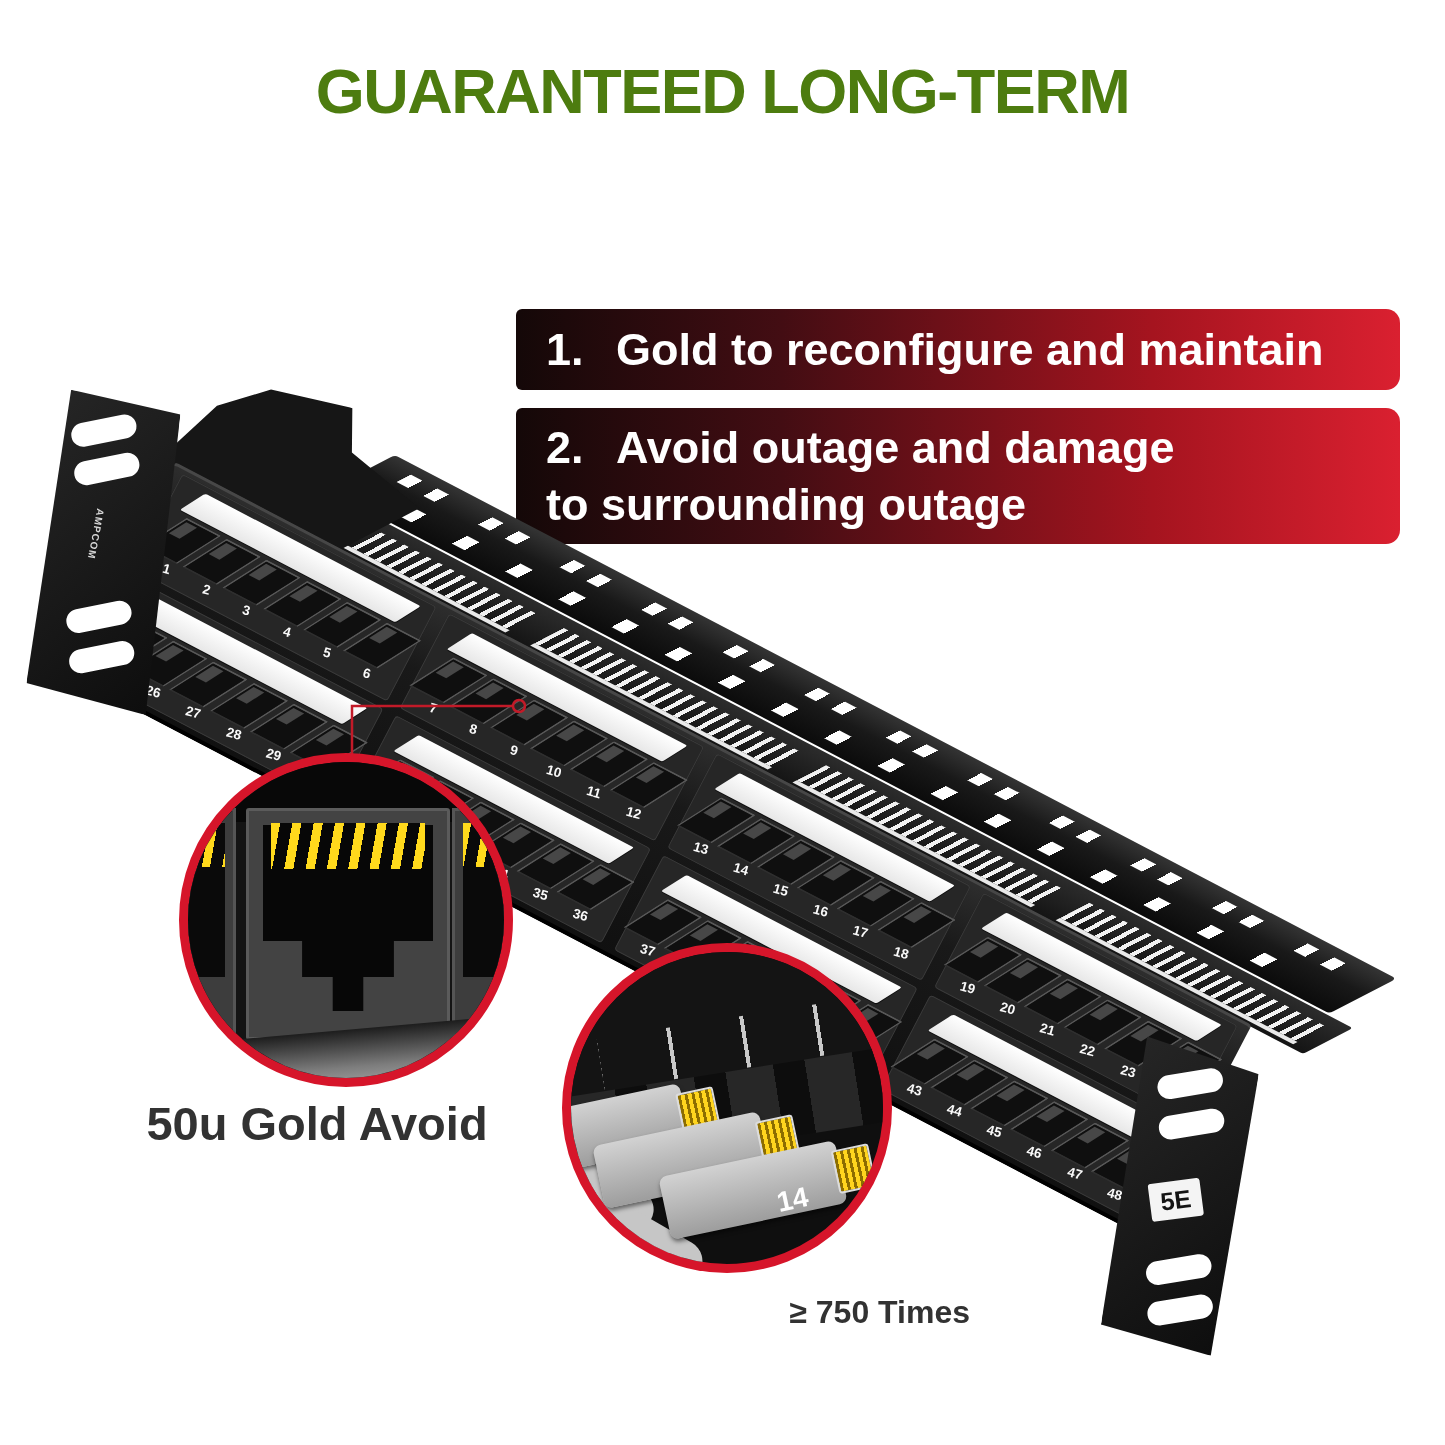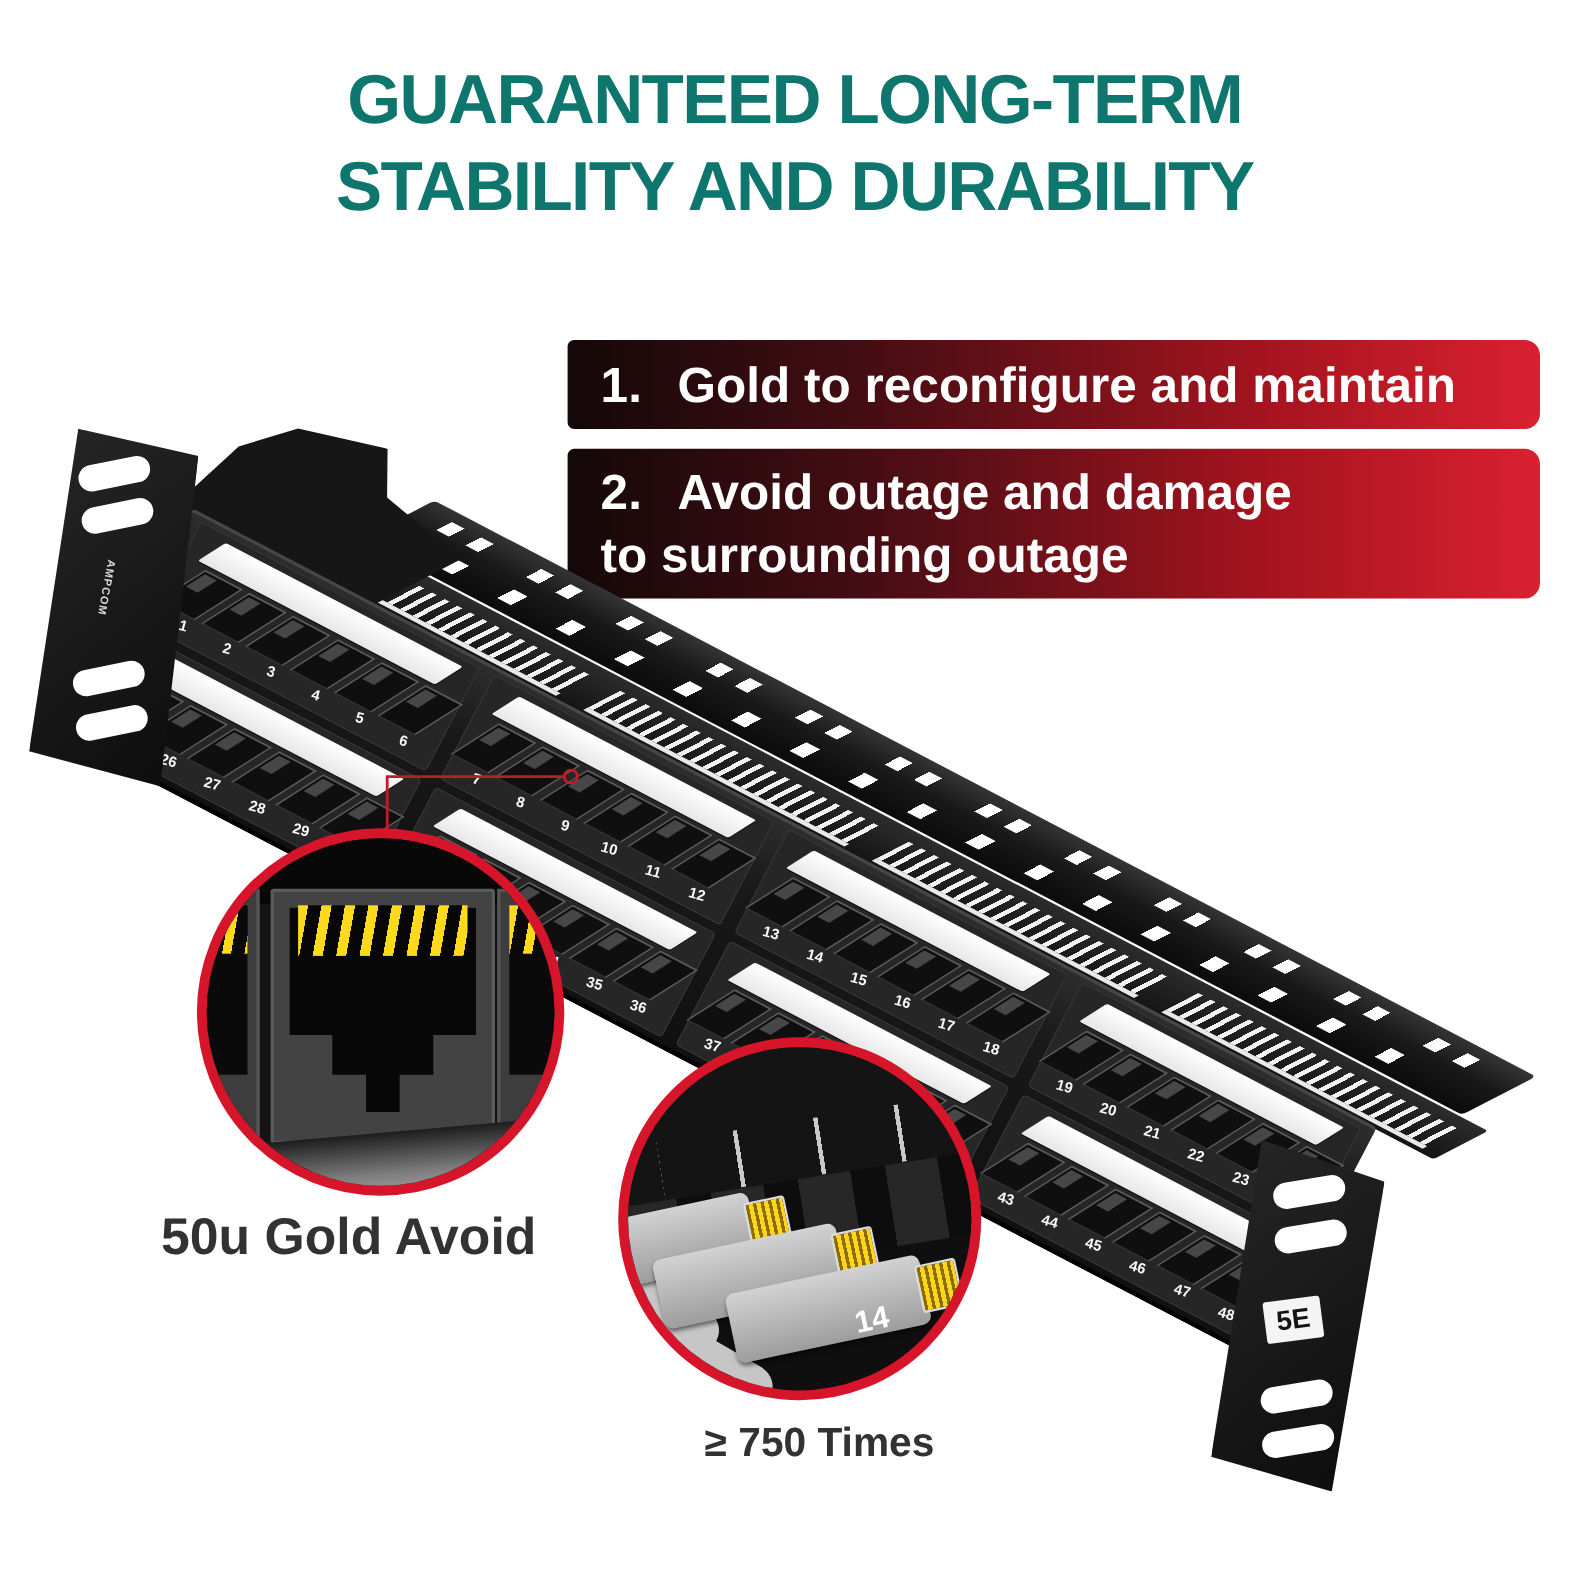--- a/index.html
+++ b/index.html
@@ -8,7 +8,7 @@
 
   
   .title{position:absolute;top:52px;left:0;right:0;text-align:center;
-         font-size:63px;font-weight:800;letter-spacing:-1.5px;line-height:79px;color:#0f766e;}
+         font-size:63px;font-weight:800;letter-spacing:-1.5px;line-height:79px;color:#4d7c0f;}
 
   
   .banner{position:absolute;left:516px;width:884px;box-sizing:border-box;padding-left:30px;

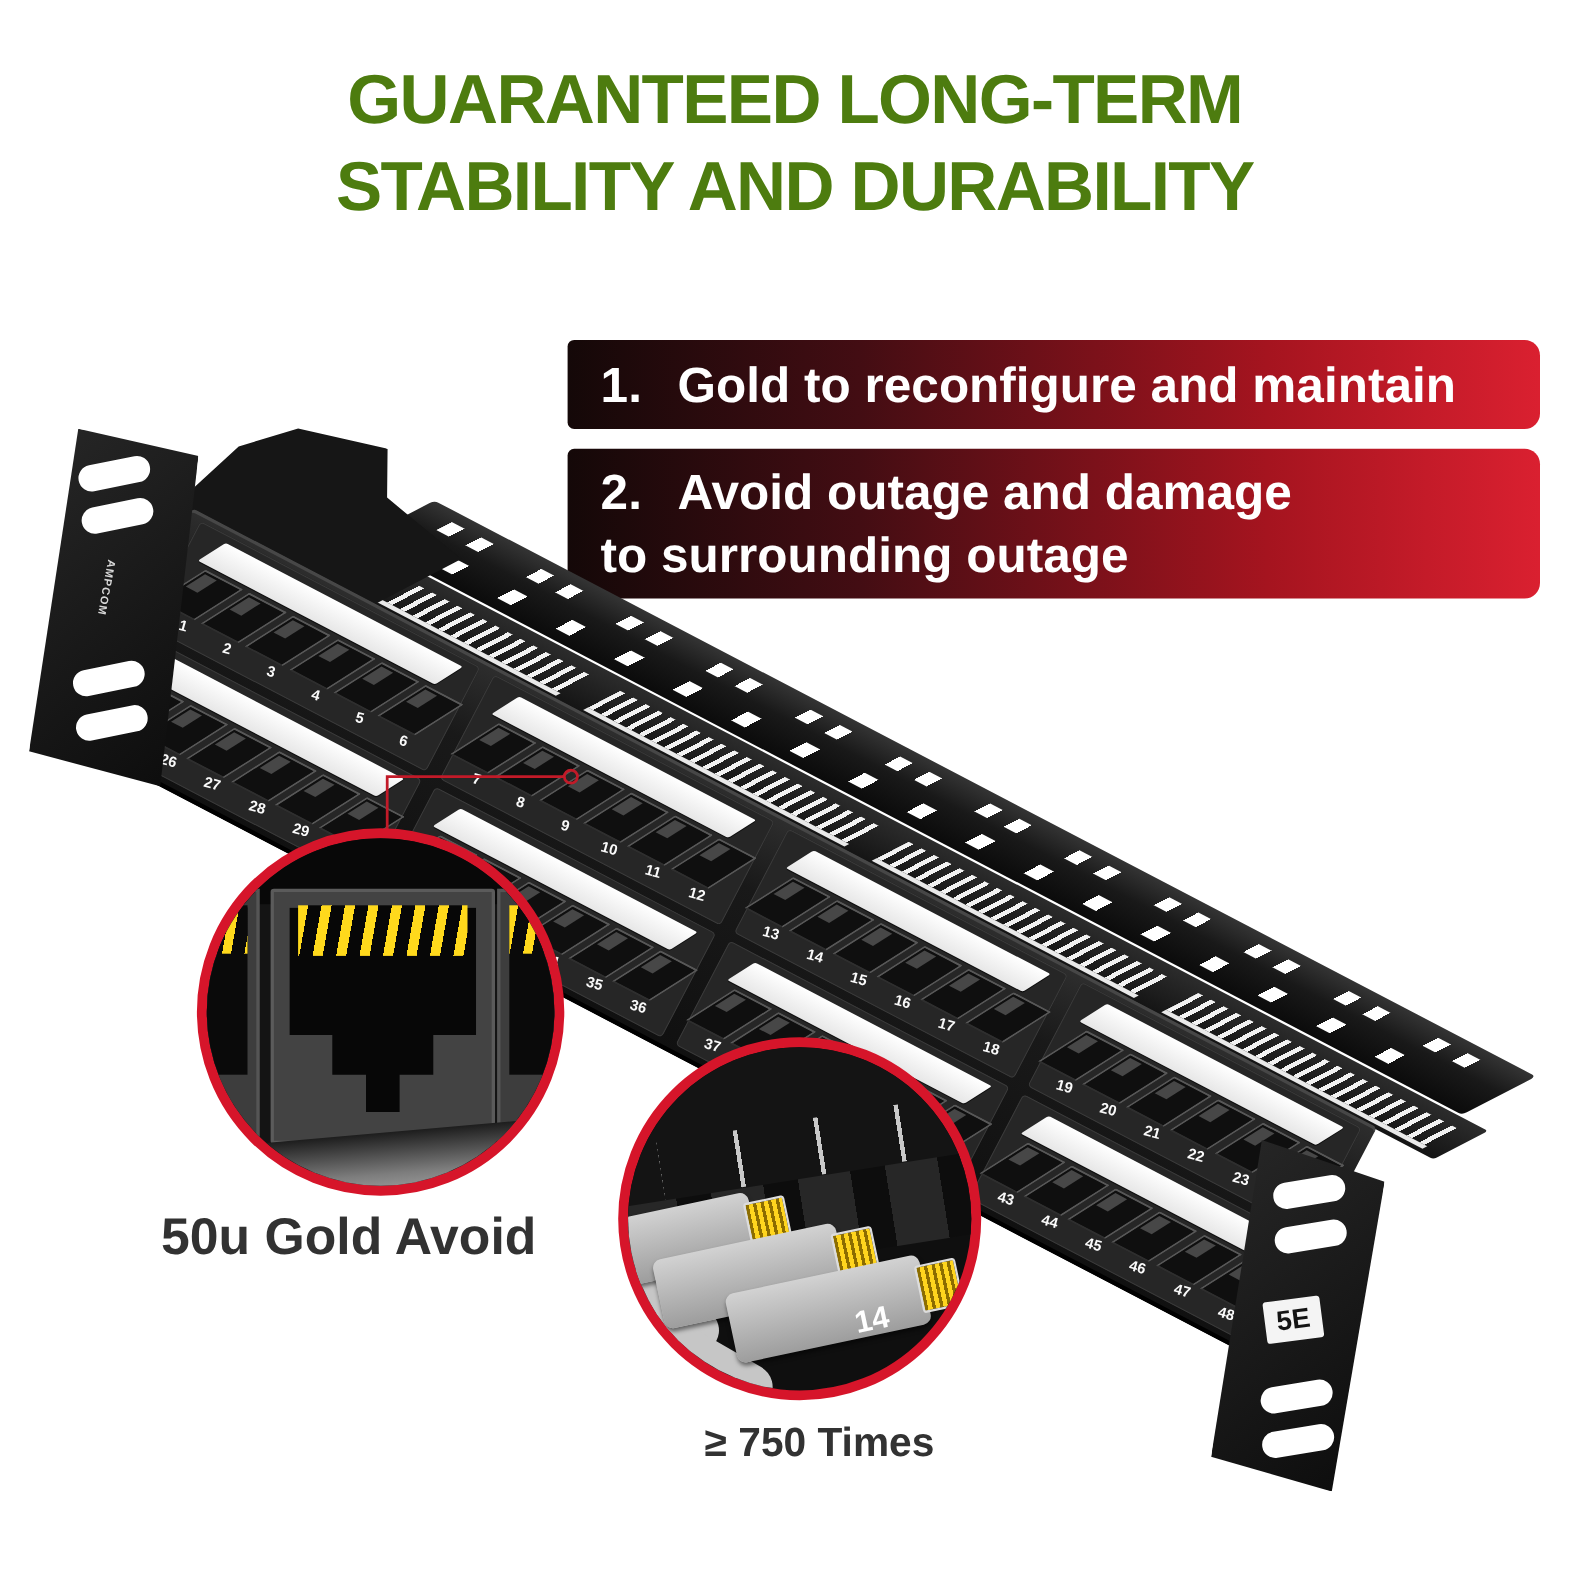--- a/index.html
+++ b/index.html
@@ -127,7 +127,6 @@
 
   <div class="title">
     <div>GUARANTEED LONG-TERM</div>
-    <div>STABILITY AND DURABILITY</div>
   </div>
 
   <div class="banner banner1">

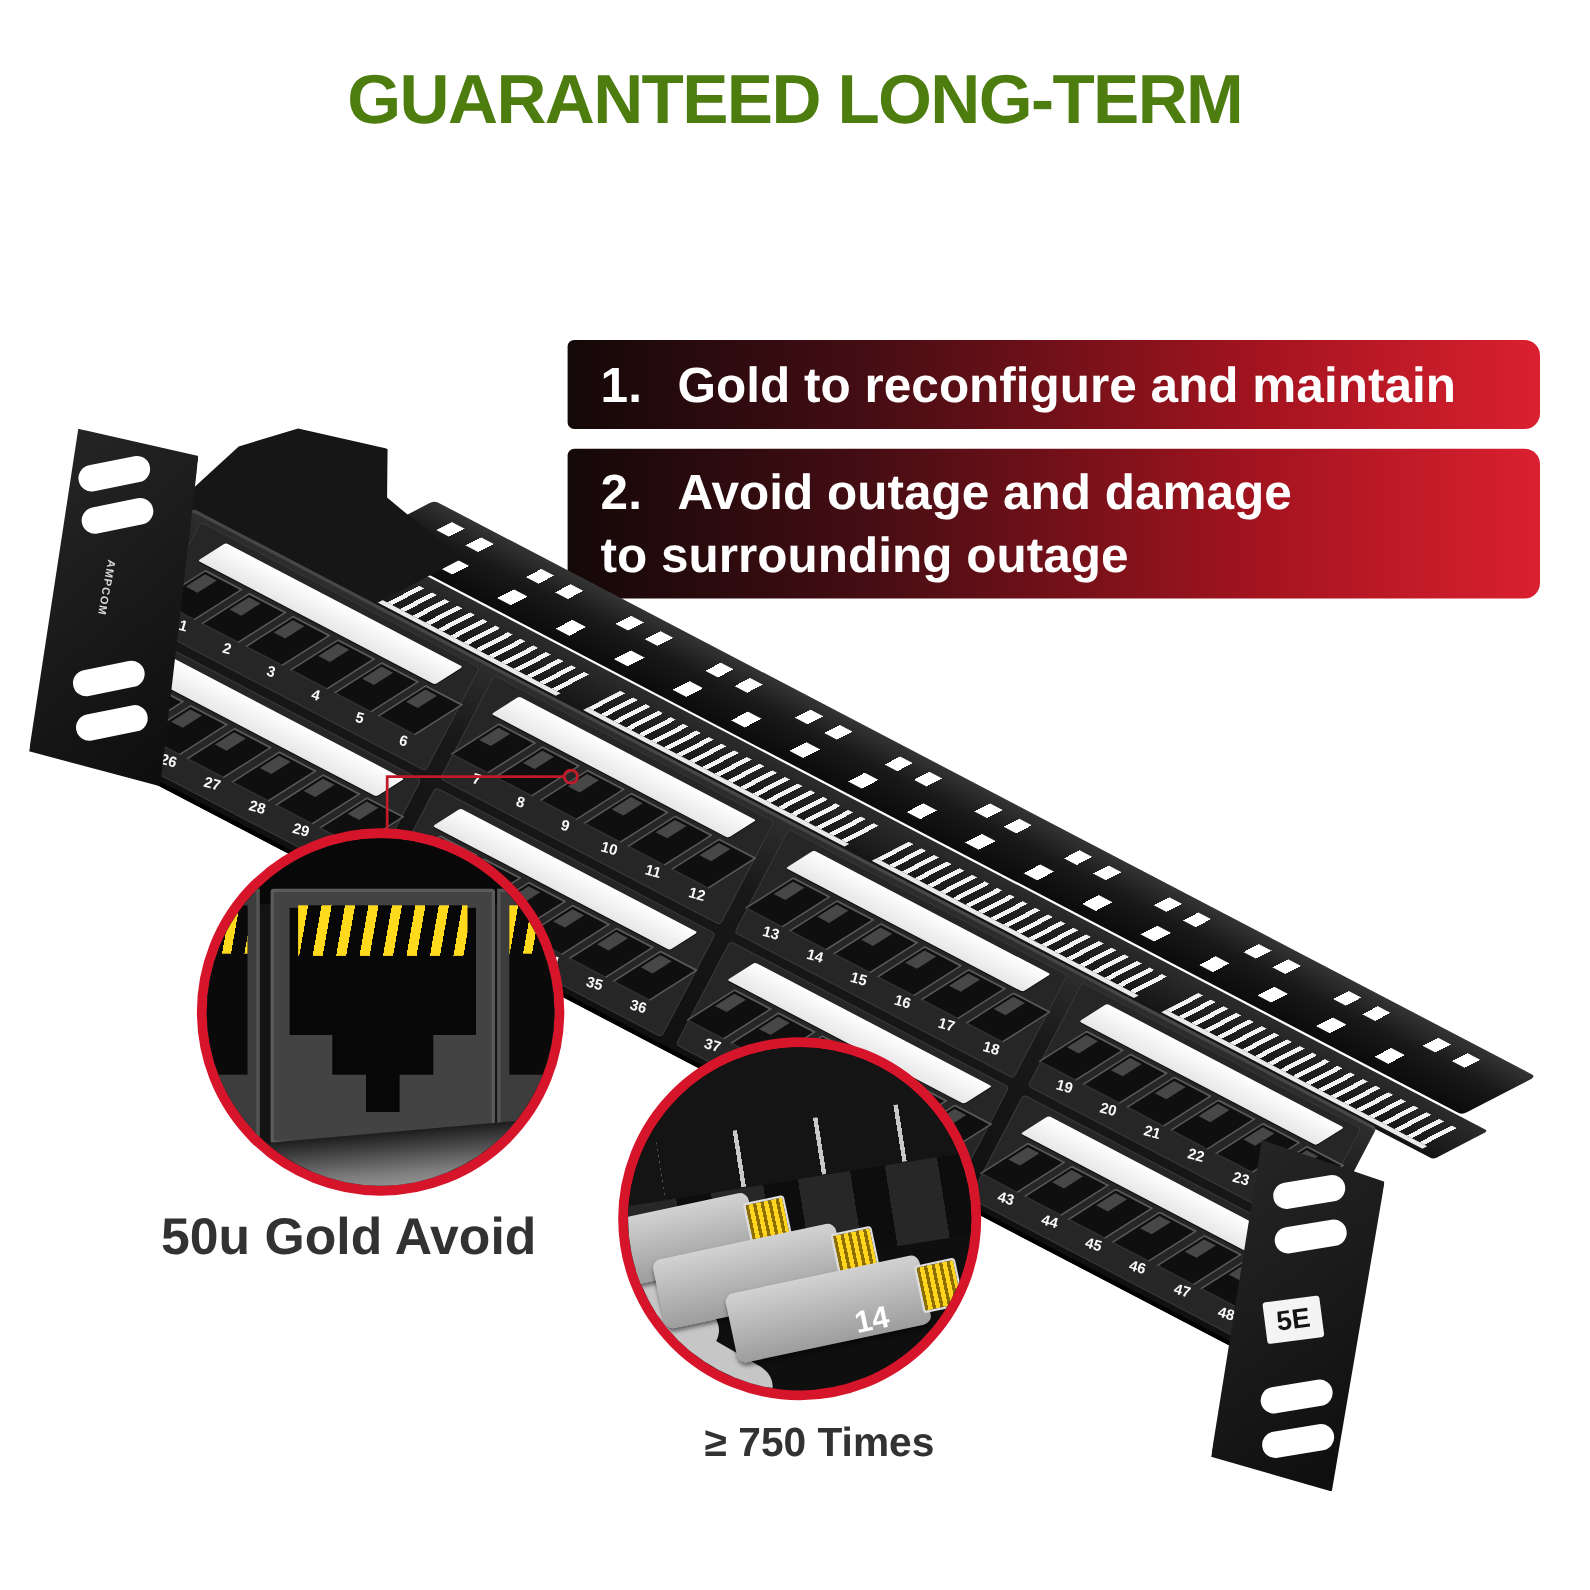--- a/index.html
+++ b/index.html
@@ -118,7 +118,7 @@
   
   .lbl{position:absolute;text-align:center;font-weight:800;color:#323232;z-index:5;}
   .lbl1{left:92px;top:1096px;width:450px;font-size:47px;}
-  .lbl2{left:520px;top:1284px;width:450px;font-size:37px;line-height:56px;}
+  .lbl2{left:520px;top:1284px;width:450px;font-size:32px;line-height:56px;text-align:right;}
 </style>
 </head>
 <body>

